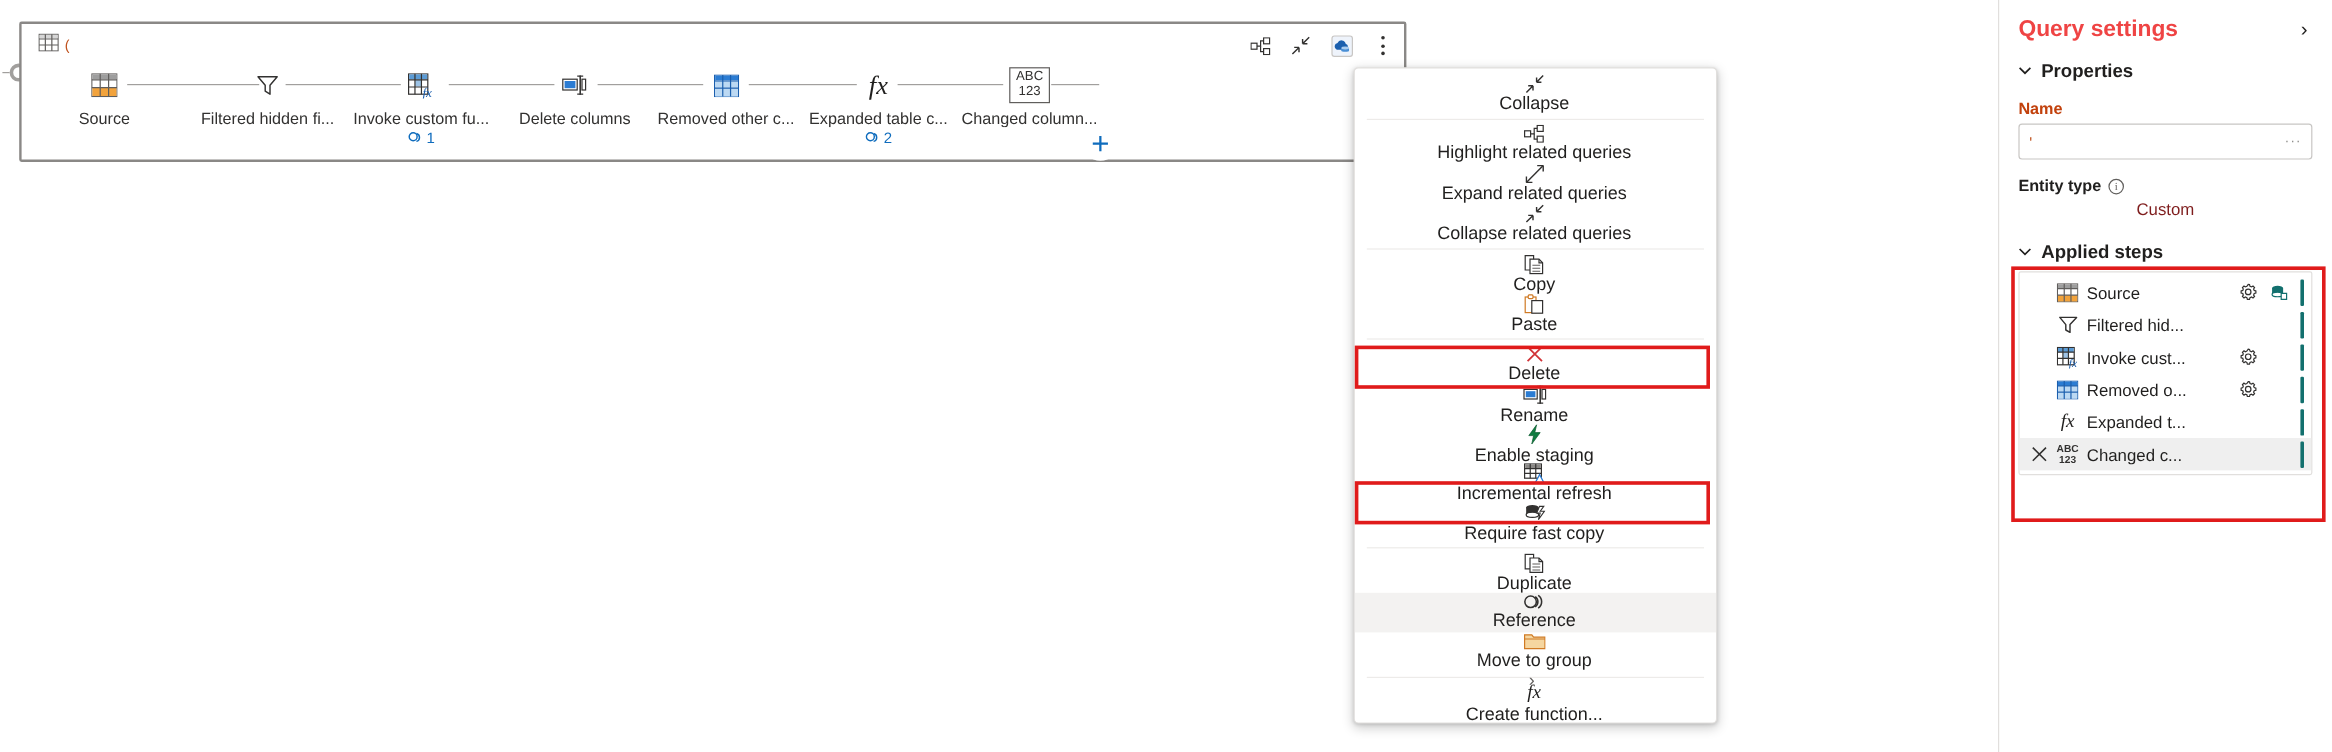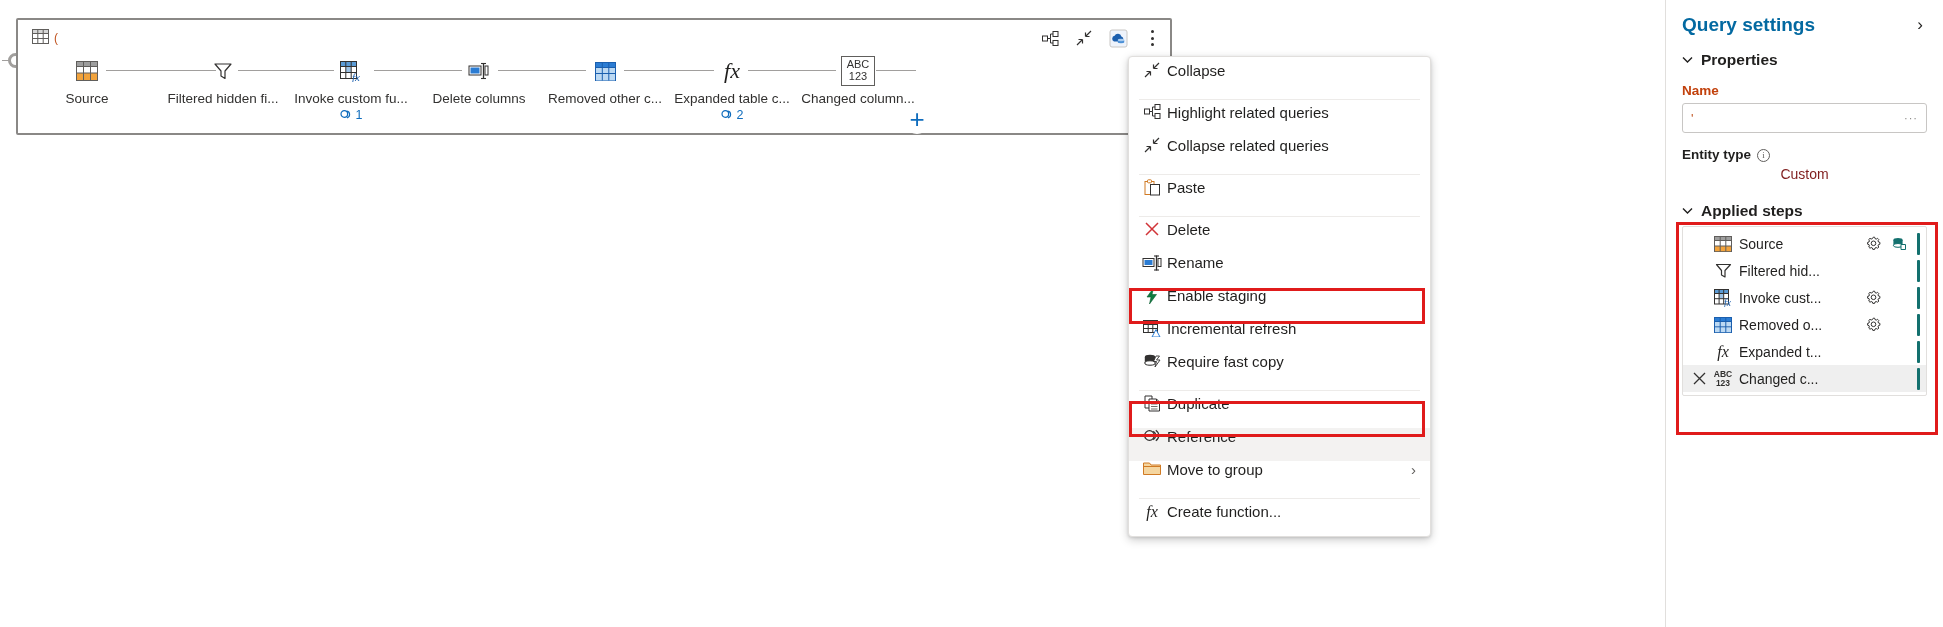--- a/index.html
+++ b/index.html
@@ -223,7 +223,7 @@
   .panel-title {
     font-size: 19px;
     font-weight: bold;
-    color: #0369a1;
+    color: #ef4444;
   }
   .panel-chevron {
     font-size: 17px; color: #201f1e; cursor: pointer;

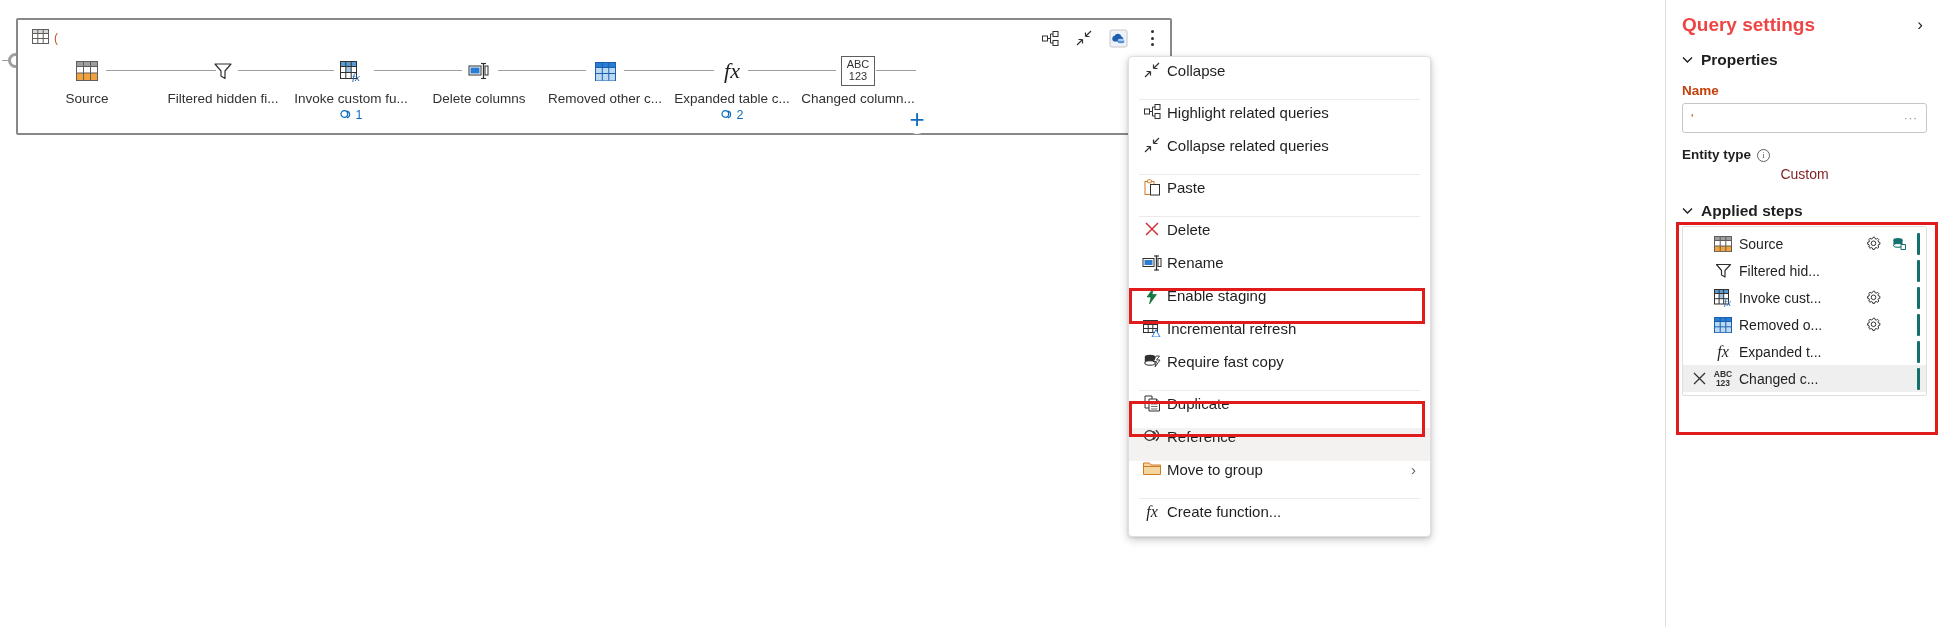--- a/index.html
+++ b/index.html
@@ -175,12 +175,13 @@
   .menu-item {
     height: 33px;
     display: flex;
-    align-items: flex-start;
+    align-items: center;
     padding: 0 10px 0 8px;
     font-size: 15px;
     color: #201f1e;
     cursor: pointer;
     position: relative;
+    flex-direction: column;
   }
   .menu-item .mi-icon {
     width: 30px;

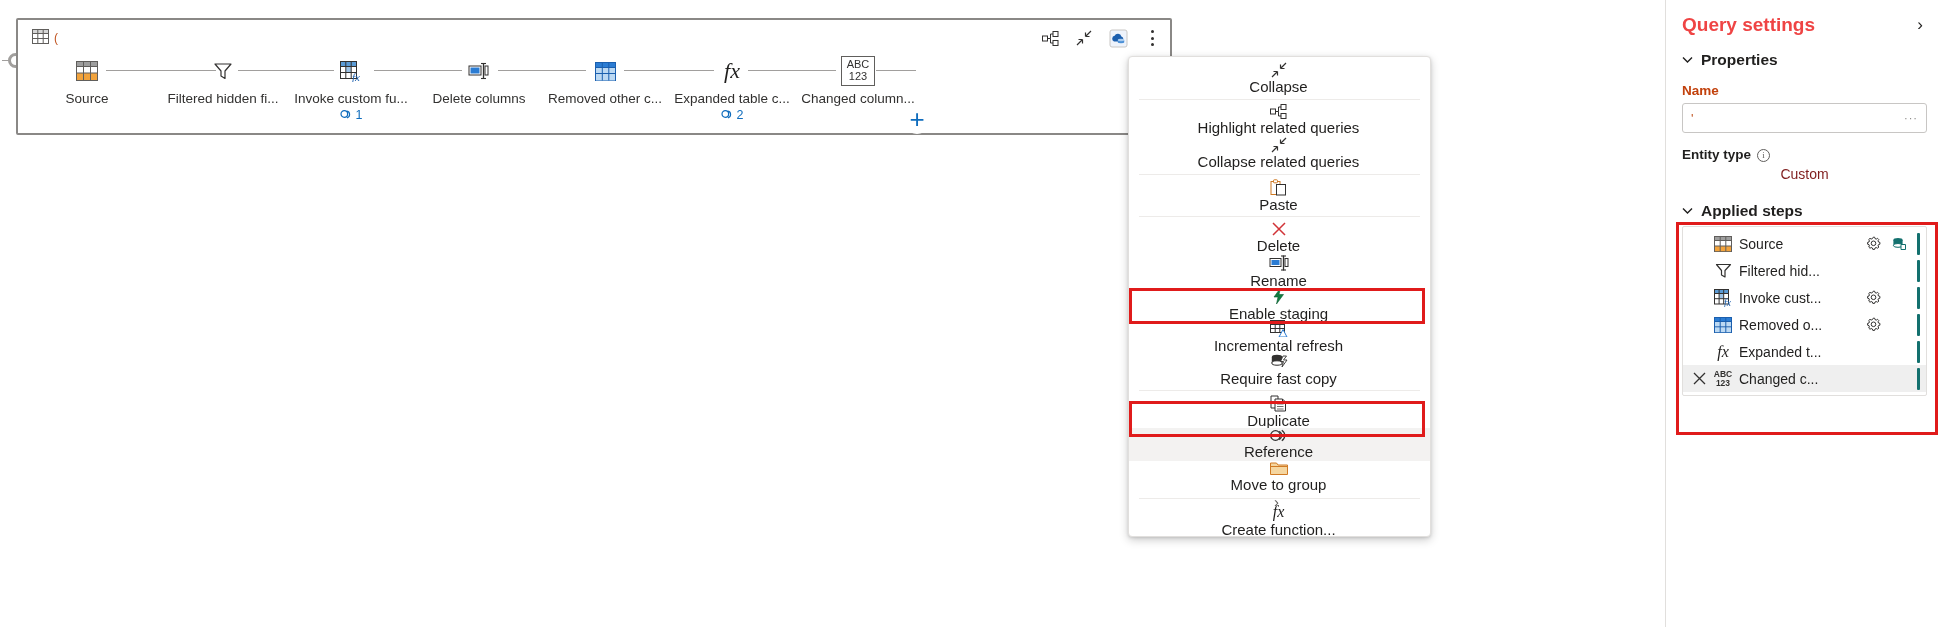--- a/index.html
+++ b/index.html
@@ -521,6 +521,16 @@
         </svg>
       </span>
       <span class="mi-label">Highlight related queries</span>
+    </div>
+    <div class="menu-item">
+      <span class="mi-icon">
+        <svg width="16" height="16" viewBox="0 0 16 16">
+          <path d="M15 1 L1 15" stroke="#323130" stroke-width="1.2" fill="none"></path>
+          <path d="M15 1 L15 6 M15 1 L10 1" stroke="#323130" stroke-width="1.2" fill="none"></path>
+          <path d="M1 15 L1 10 M1 15 L6 15" stroke="#323130" stroke-width="1.2" fill="none"></path>
+        </svg>
+      </span>
+      <span class="mi-label">Expand related queries</span>
     </div>
     <div class="menu-item">
       <span class="mi-icon">

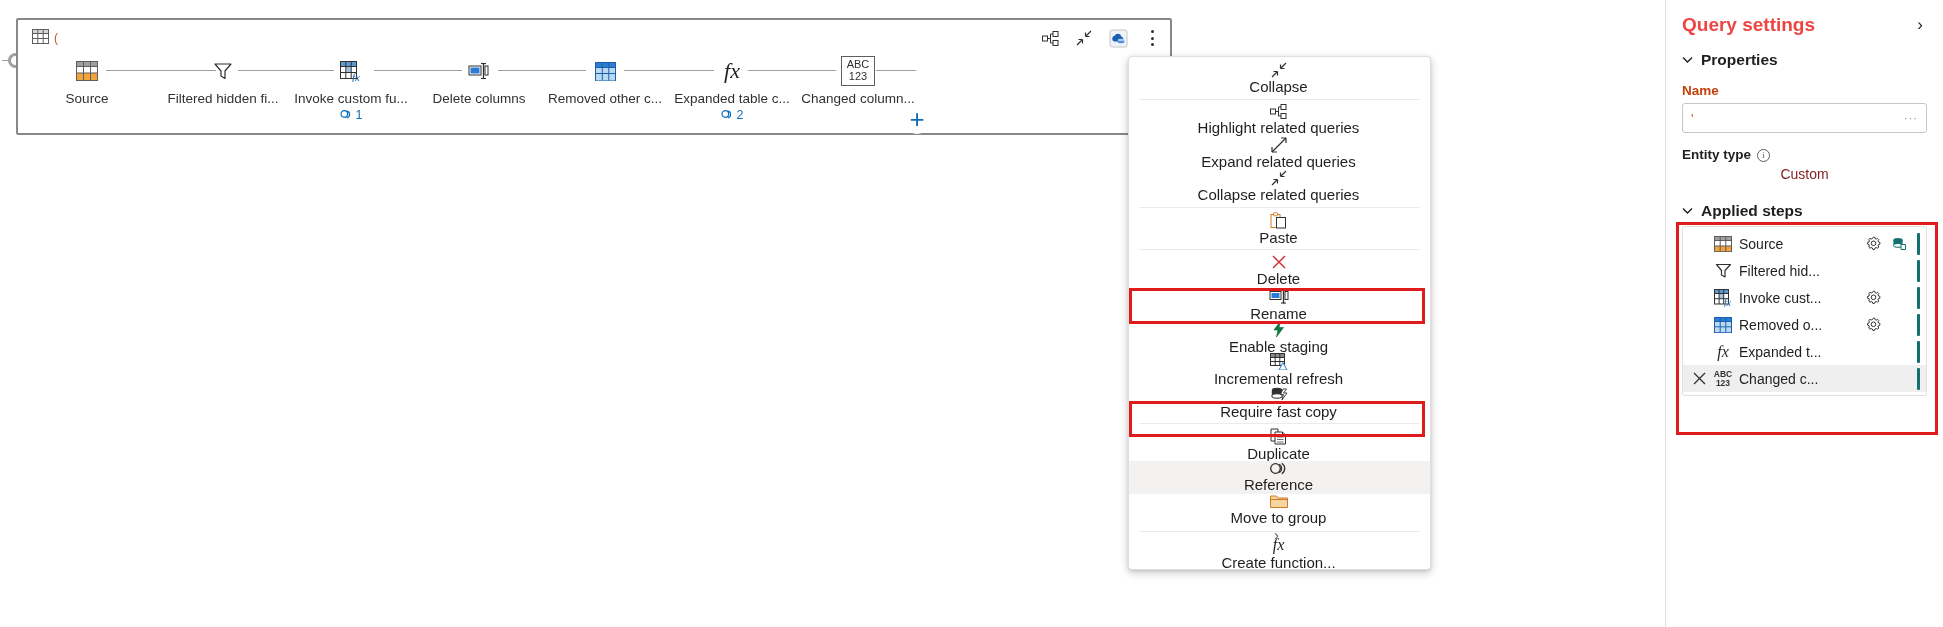--- a/index.html
+++ b/index.html
@@ -543,6 +543,19 @@
     </div>
     <div class="menu-sep"></div>
 
+    <div class="menu-item">
+      <span class="mi-icon">
+        <svg width="17" height="17" viewBox="0 0 17 17">
+          <path d="M1 1 L8 1 L8 13 L1 13 Z" fill="#fff" stroke="#323130"></path>
+          <path d="M5 4 L12.5 4 L15.5 7 L15.5 16 L5 16 Z" fill="#fff" stroke="#323130"></path>
+          <path d="M12.5 4 L12.5 7 L15.5 7" fill="none" stroke="#323130"></path>
+          <line x1="7" y1="9" x2="13.5" y2="9" stroke="#605e5c" stroke-width="0.9"></line>
+          <line x1="7" y1="11.5" x2="13.5" y2="11.5" stroke="#605e5c" stroke-width="0.9"></line>
+          <line x1="7" y1="14" x2="13.5" y2="14" stroke="#605e5c" stroke-width="0.9"></line>
+        </svg>
+      </span>
+      <span class="mi-label">Copy</span>
+    </div>
     <div class="menu-item">
       <span class="mi-icon">
         <svg width="17" height="17" viewBox="0 0 17 17">

